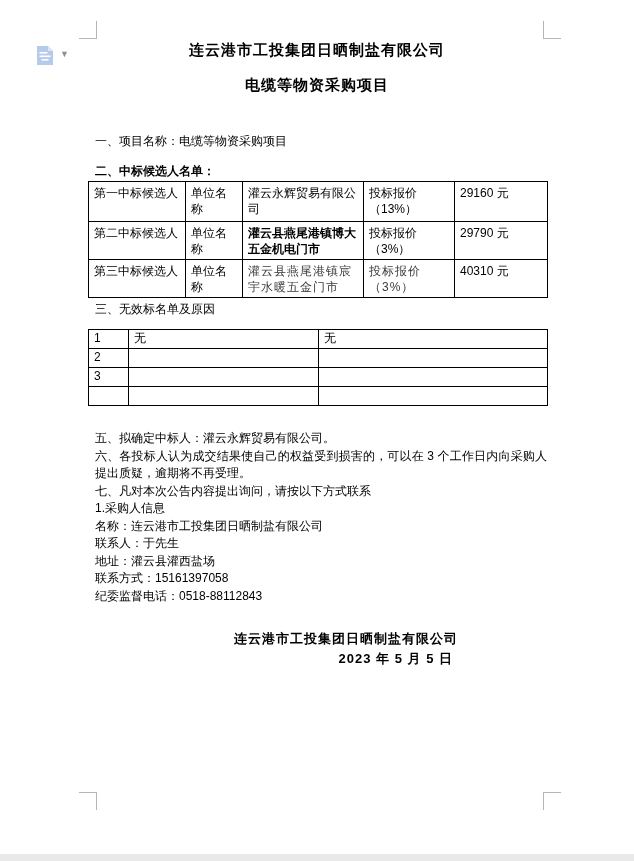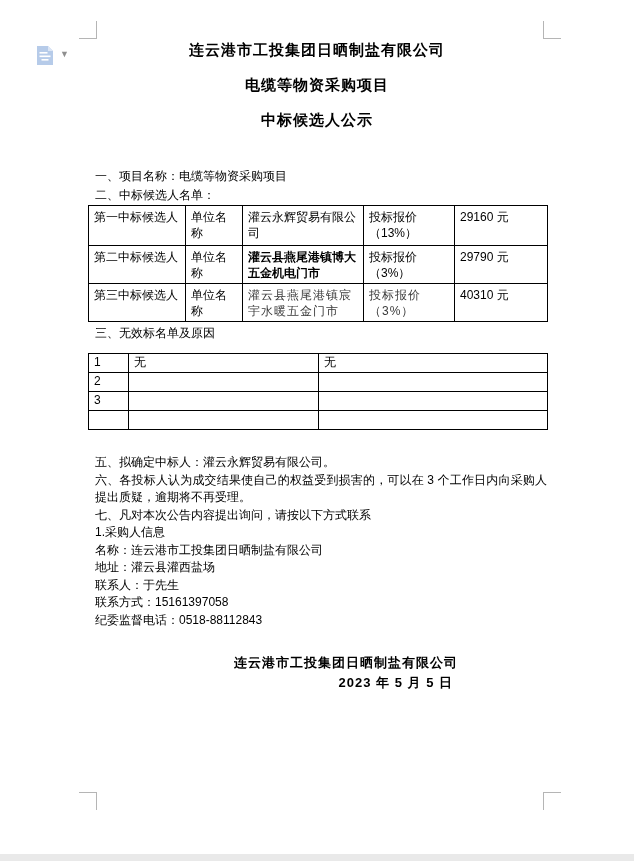--- a/index.html
+++ b/index.html
@@ -78,7 +78,6 @@
   <div class="titles">
     <div class="t">连云港市工投集团日晒制盐有限公司</div>
     <div class="t">电缆等物资采购项目</div>
-    <div class="t">中标候选人公示</div>
   </div>
 
   <div class="content">

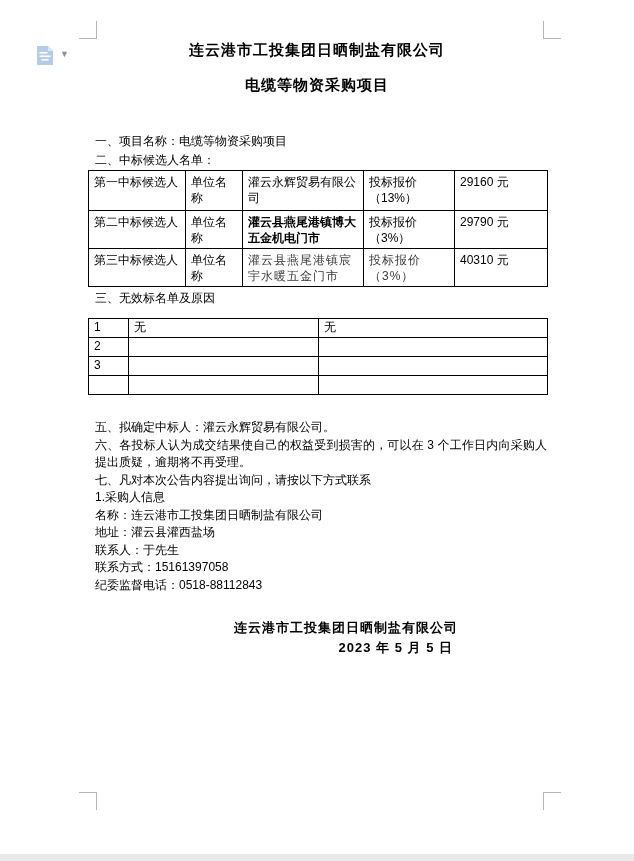--- a/index.html
+++ b/index.html
@@ -29,7 +29,7 @@
   .content { padding-left: 88px; padding-right: 87px; font-size: 12px; }
   .sec { padding-left: 7px; line-height: 16px; }
   .sec-1 { margin-top: 40px; }
-  .sec-2 { margin-top: 3px; }
+  .sec-2 { margin-top: 14px; font-weight: bold; }
   .sec-3 { margin-top: 3px; }
 
   table { border-collapse: collapse; table-layout: fixed; width: 459px; font-size: 12px; }

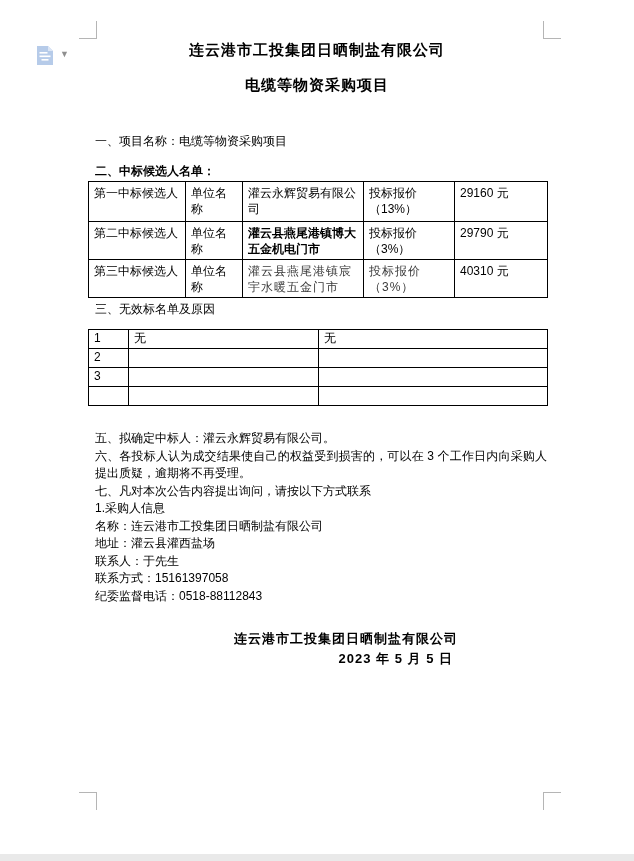--- a/index.html
+++ b/index.html
@@ -156,8 +156,8 @@
       <p>七、凡对本次公告内容提出询问，请按以下方式联系</p>
       <p>1.采购人信息</p>
       <p>名称：连云港市工投集团日晒制盐有限公司</p>
+      <p>联系人：于先生</p>
       <p>地址：灌云县灌西盐场</p>
-      <p>联系人：于先生</p>
       <p>联系方式：15161397058</p>
       <p>纪委监督电话：0518-88112843</p>
     </div>

